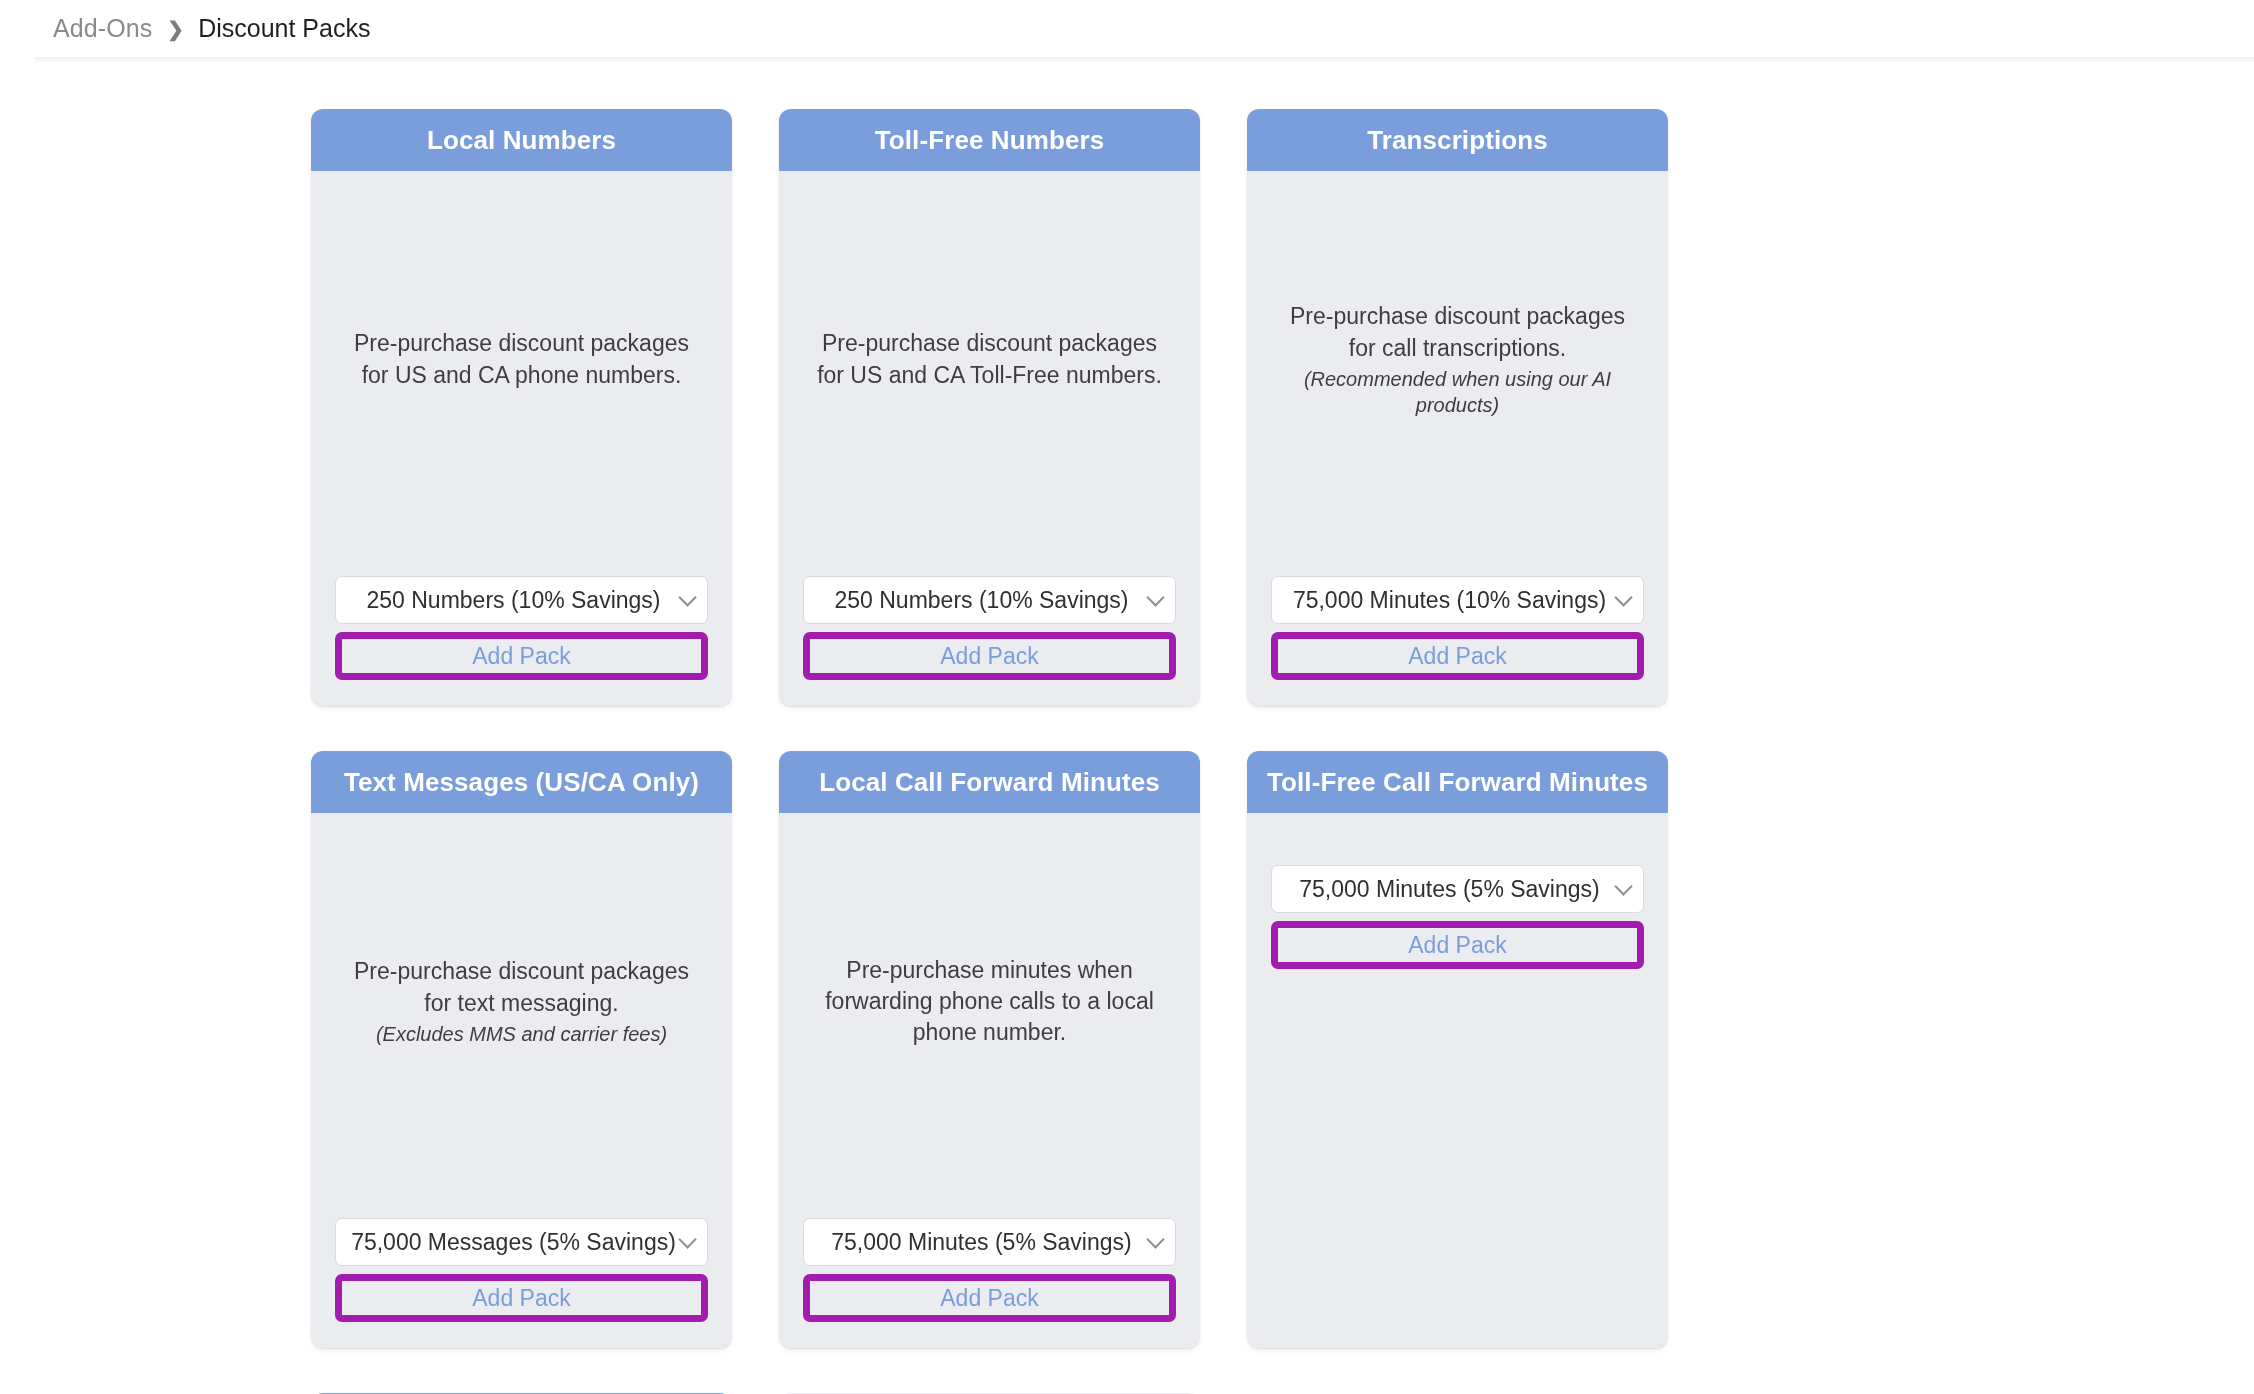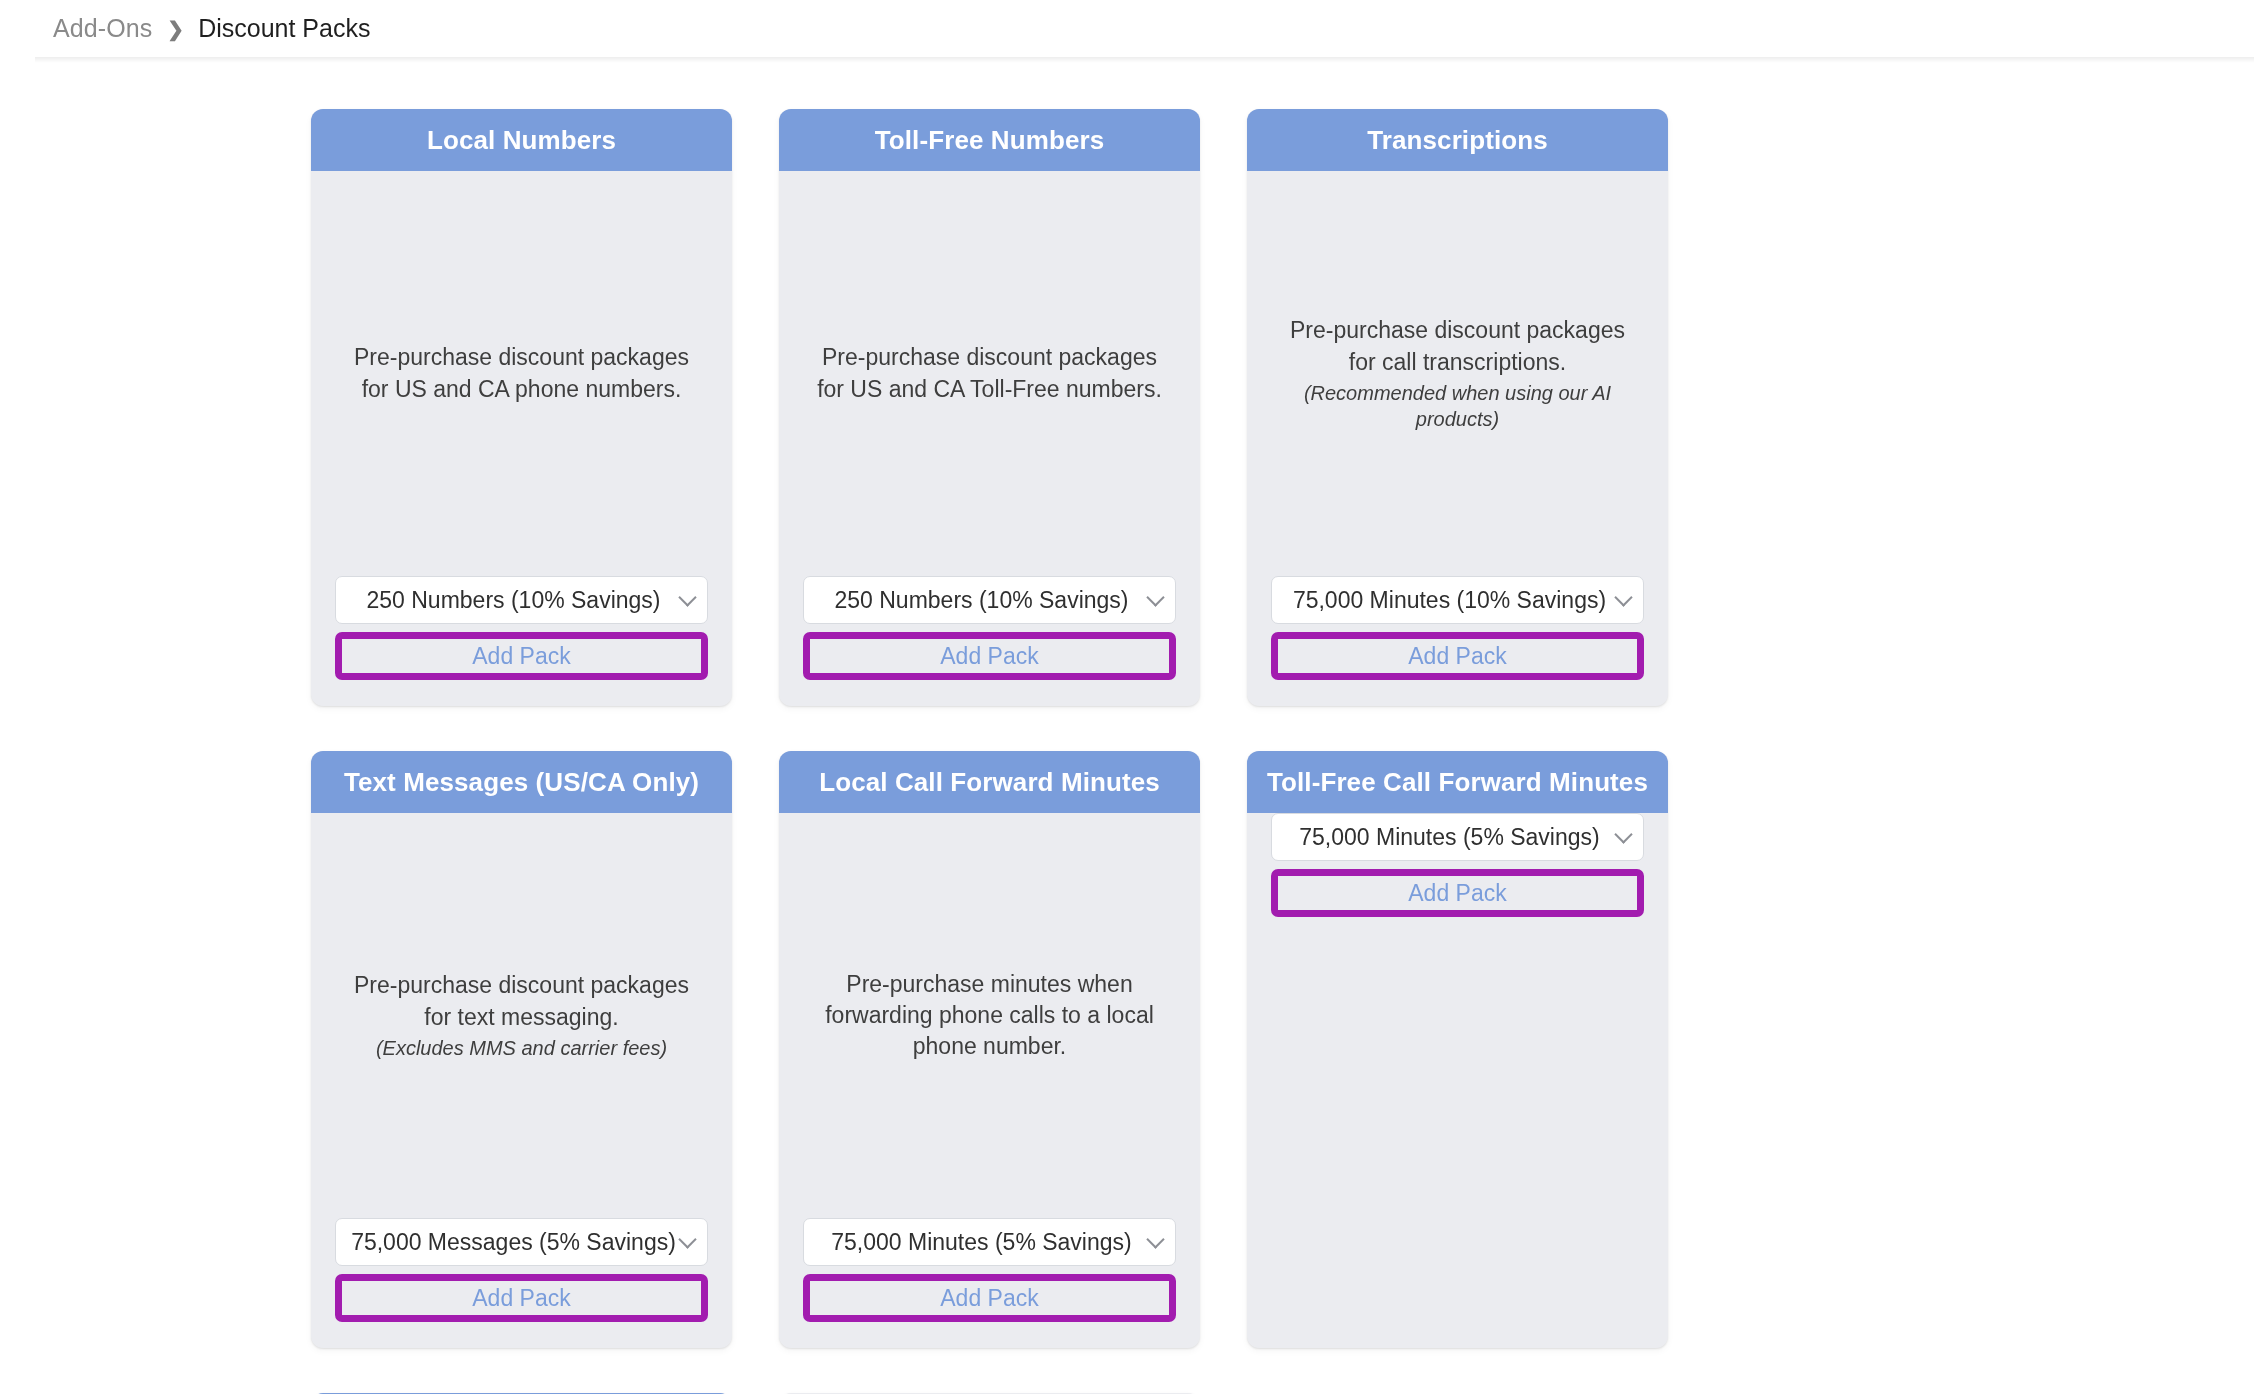--- a/index.html
+++ b/index.html
@@ -83,6 +83,7 @@
     flex-direction: column;
     overflow: hidden;
     position: relative;
+    gap: 24px;
   }
   .card.empty {
     height: 597px;

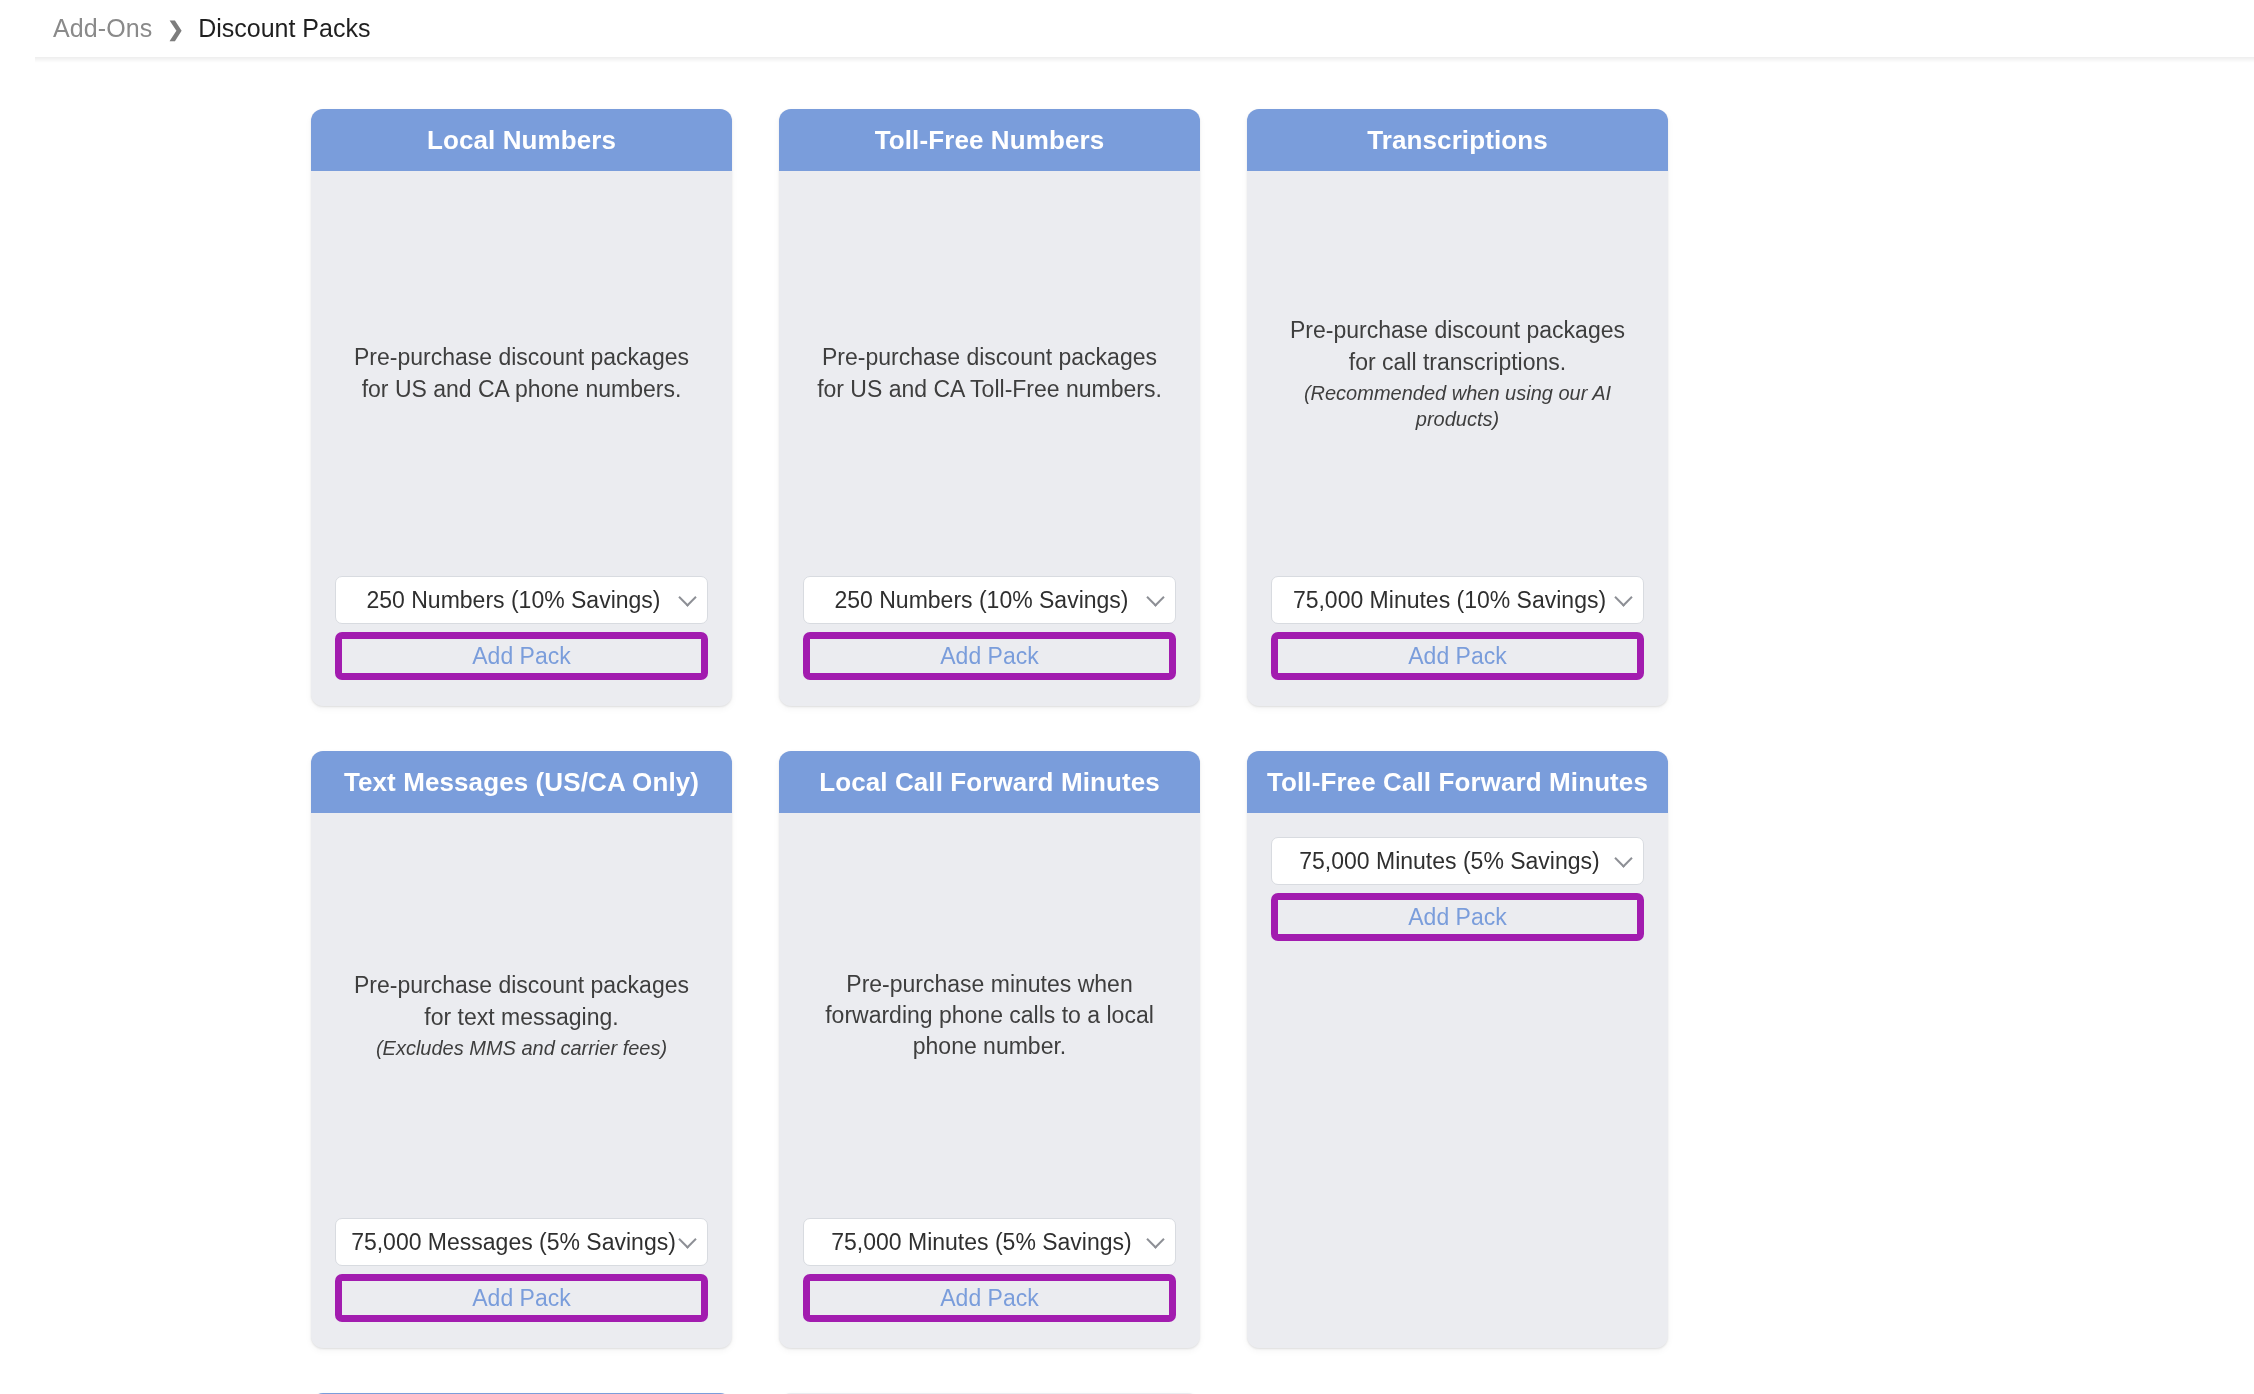--- a/index.html
+++ b/index.html
@@ -159,6 +159,7 @@
   .select-wrap {
     position: relative;
     width: 100%;
+    margin-top: 28px;
   }
   .select-wrap .chev {
     position: absolute;

